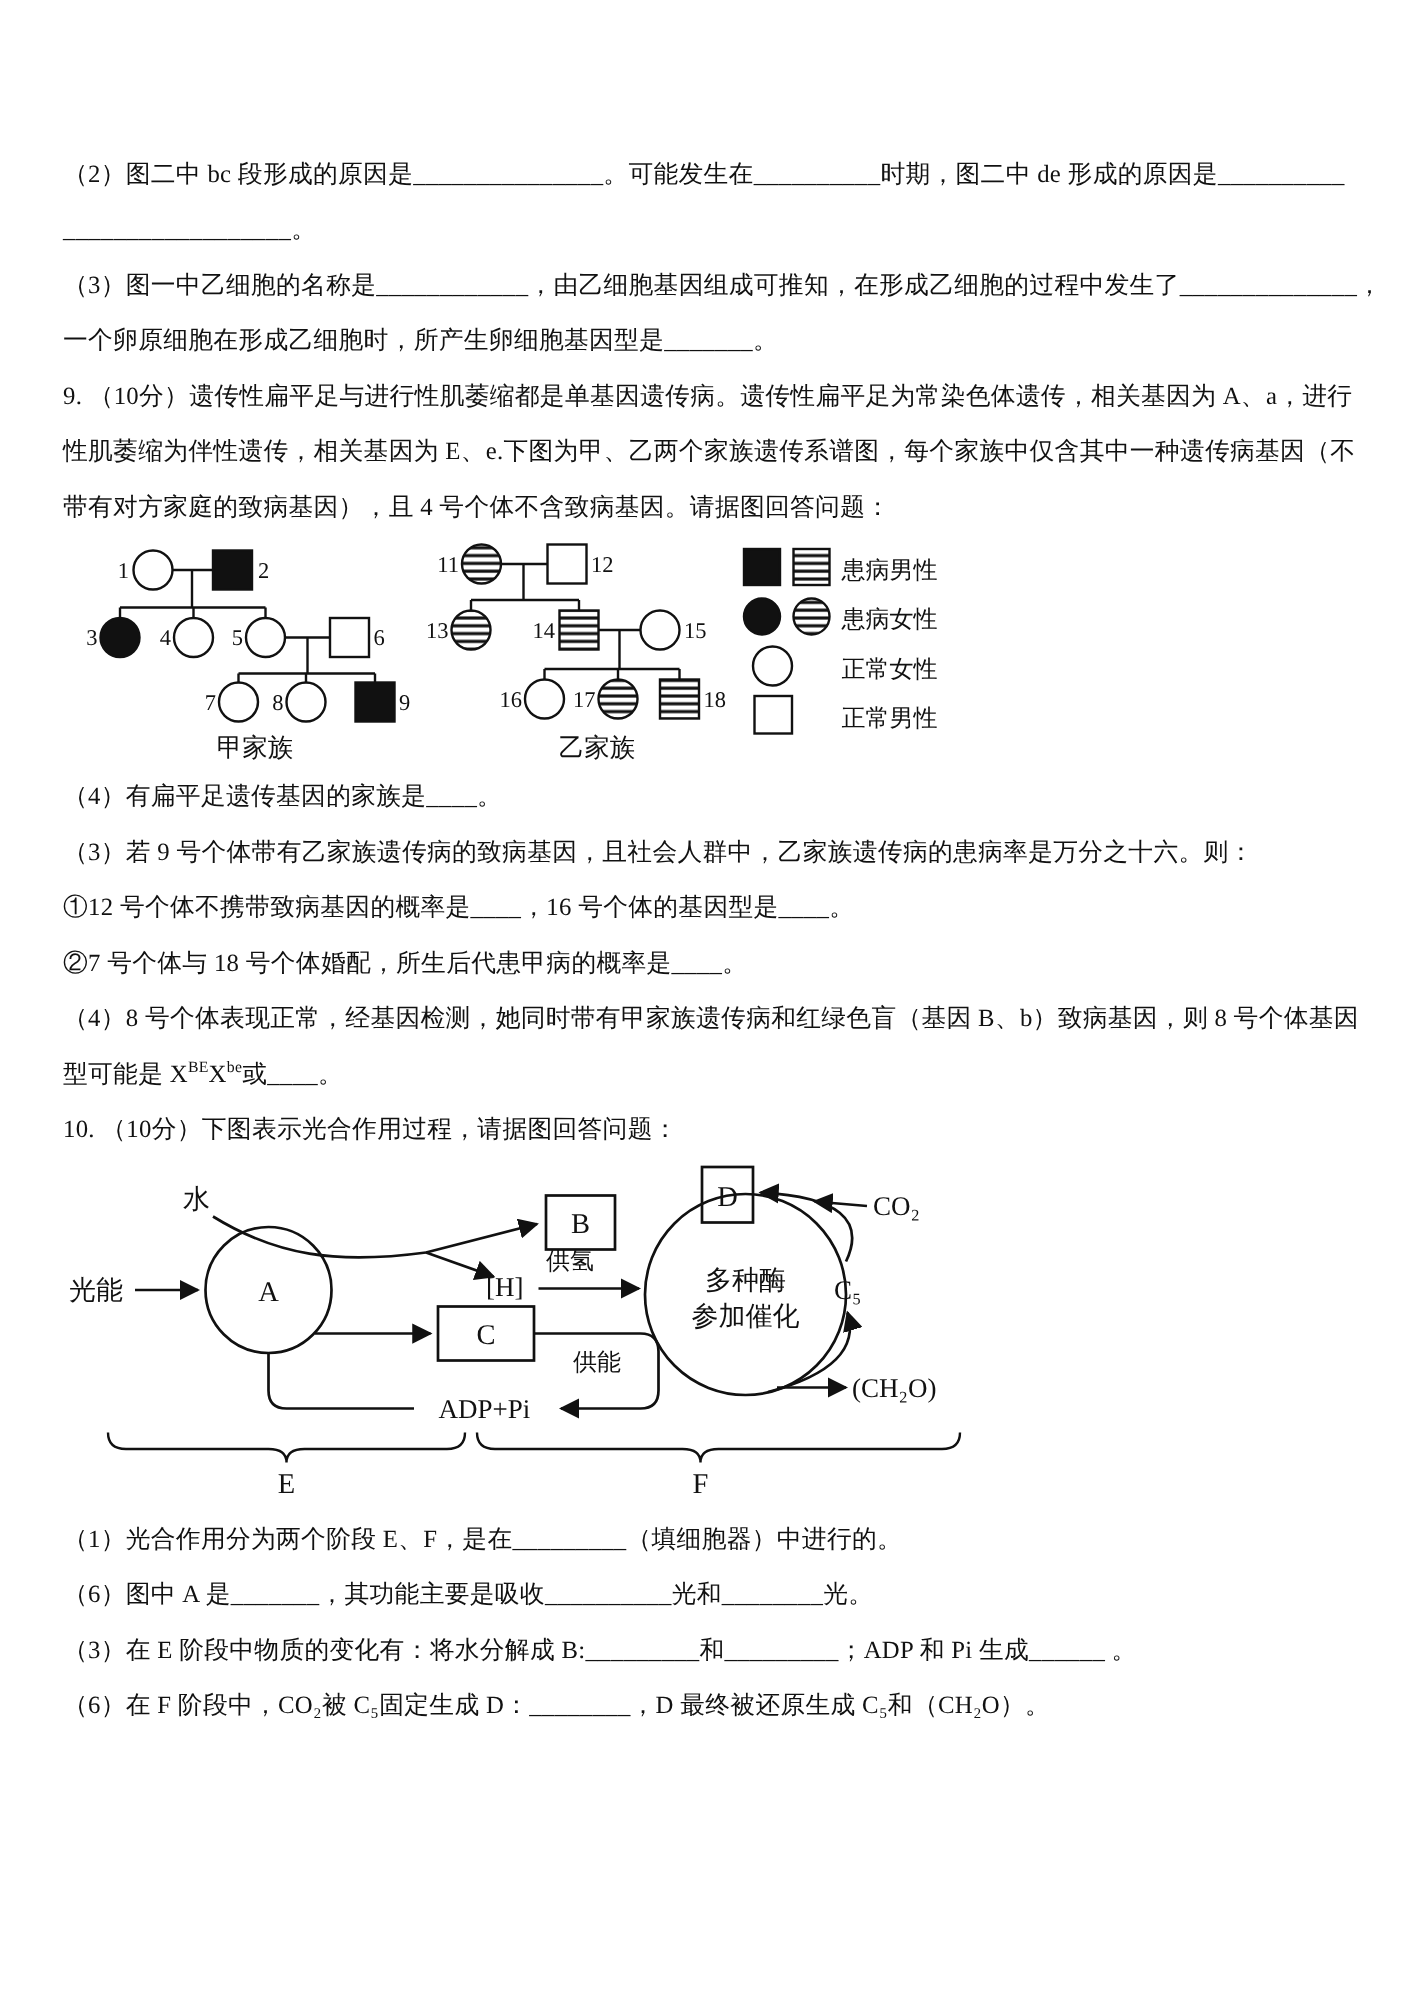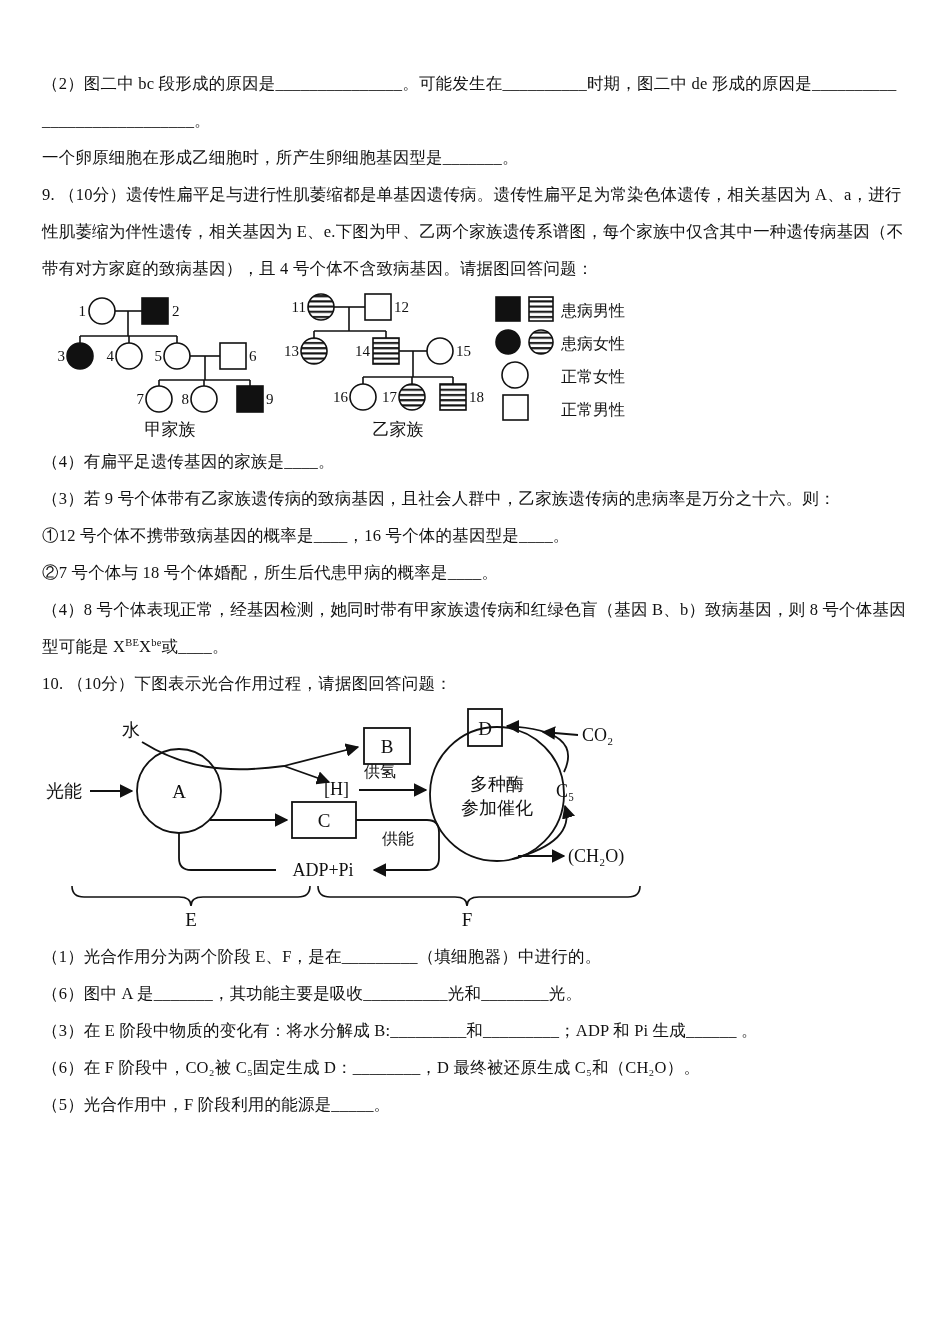--- a/index.html
+++ b/index.html
@@ -5,7 +5,7 @@
   html,body{margin:0;padding:0;background:#fff;}
   body{width:950px;height:1344px;color:#111;
        font-family:"Liberation Serif","DejaVu Serif",serif;}
-  .page{padding:65px 28px 0 42px;}
+  .page{padding:65px 28px 0 42px;margin-top:32px;}
   .tline{height:37px;line-height:37px;font-size:16.5px;white-space:nowrap;
          letter-spacing:0.2px;}
   sup{font-size:10.5px;line-height:0;}

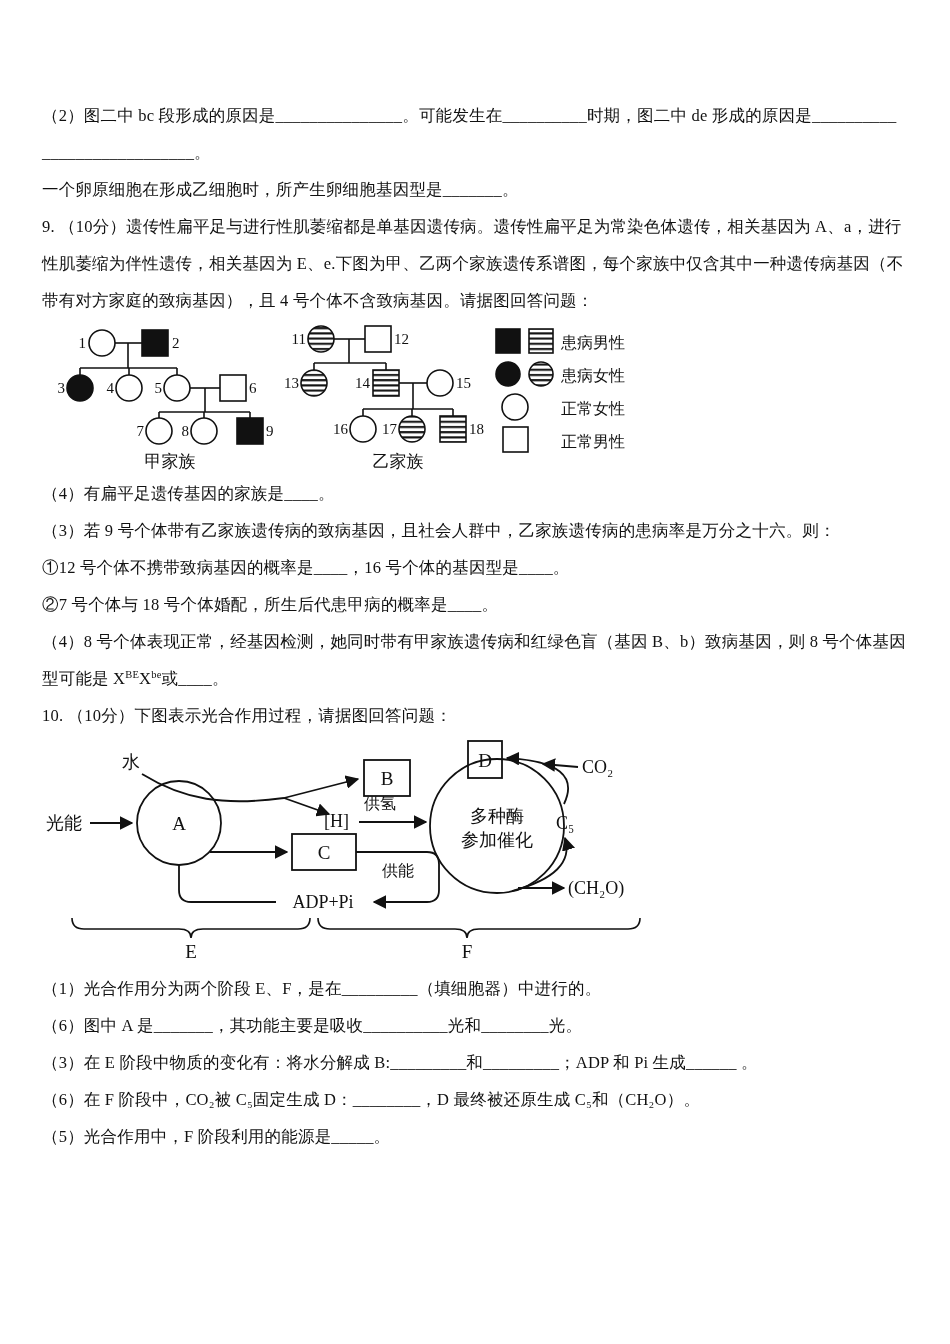--- a/index.html
+++ b/index.html
@@ -27,6 +27,7 @@
 
   <div class="tline">（2）图二中 bc 段形成的原因是_______________。可能发生在__________时期，图二中 de 形成的原因是__________</div>
   <div class="tline">__________________。</div>
+  <div class="tline">（3）图一中乙细胞的名称是____________，由乙细胞基因组成可推知，在形成乙细胞的过程中发生了______________，</div>
   <div class="tline">一个卵原细胞在形成乙细胞时，所产生卵细胞基因型是_______。</div>
 
   <div class="tline">9. （10分）遗传性扁平足与进行性肌萎缩都是单基因遗传病。遗传性扁平足为常染色体遗传，相关基因为 A、a，进行</div>

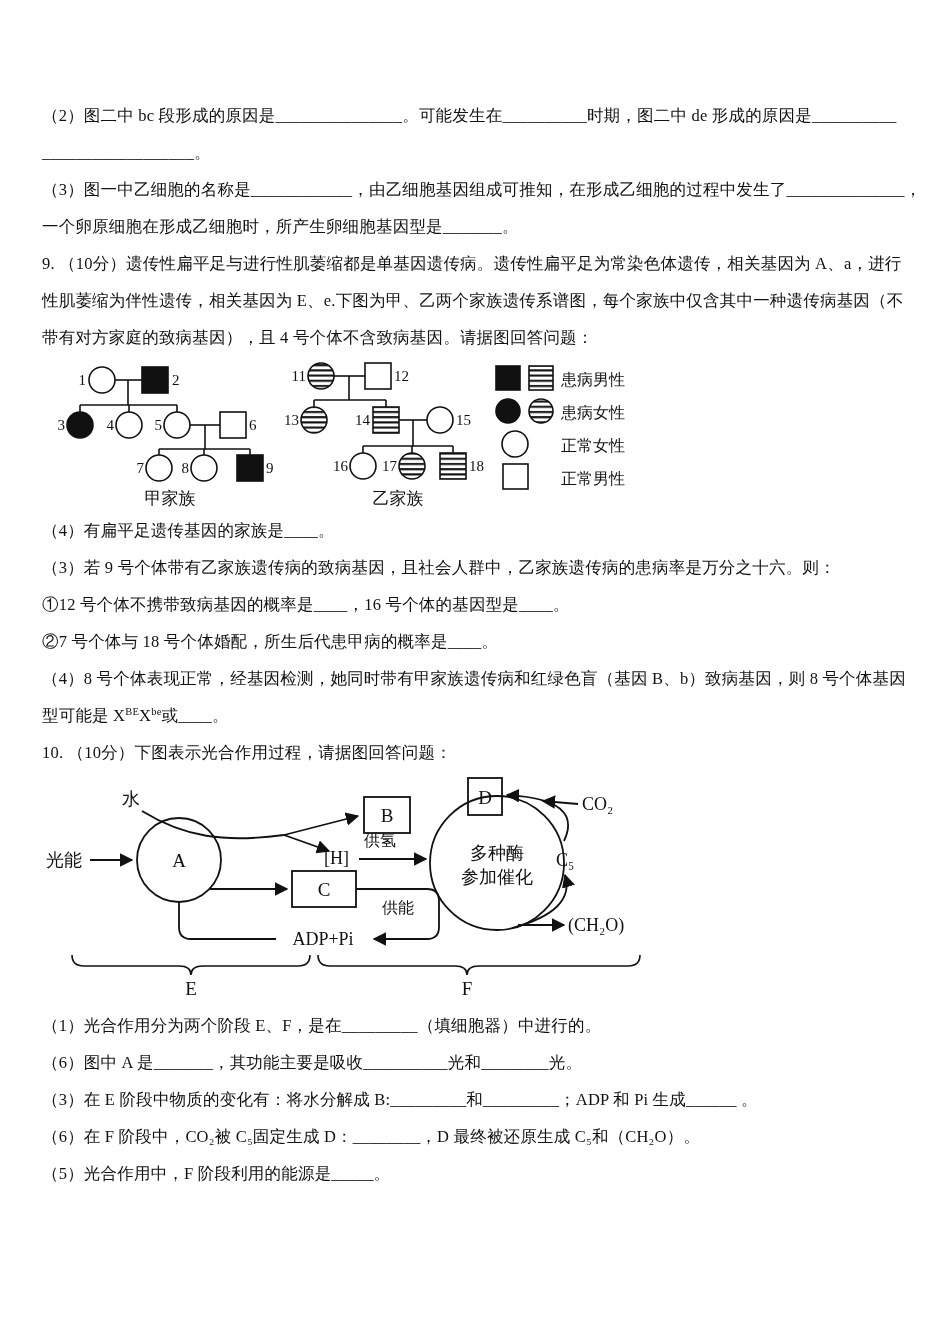--- a/index.html
+++ b/index.html
@@ -191,7 +191,6 @@
   <div class="tline">（6）图中 A 是_______，其功能主要是吸收__________光和________光。</div>
   <div class="tline">（3）在 E 阶段中物质的变化有：将水分解成 B:_________和_________；ADP 和 Pi 生成______ 。</div>
   <div class="tline">（6）在 F 阶段中，CO₂被 C₅固定生成 D：________，D 最终被还原生成 C₅和（CH₂O）。</div>
-  <div class="tline">（5）光合作用中，F 阶段利用的能源是_____。</div>
 
 </div>
 

